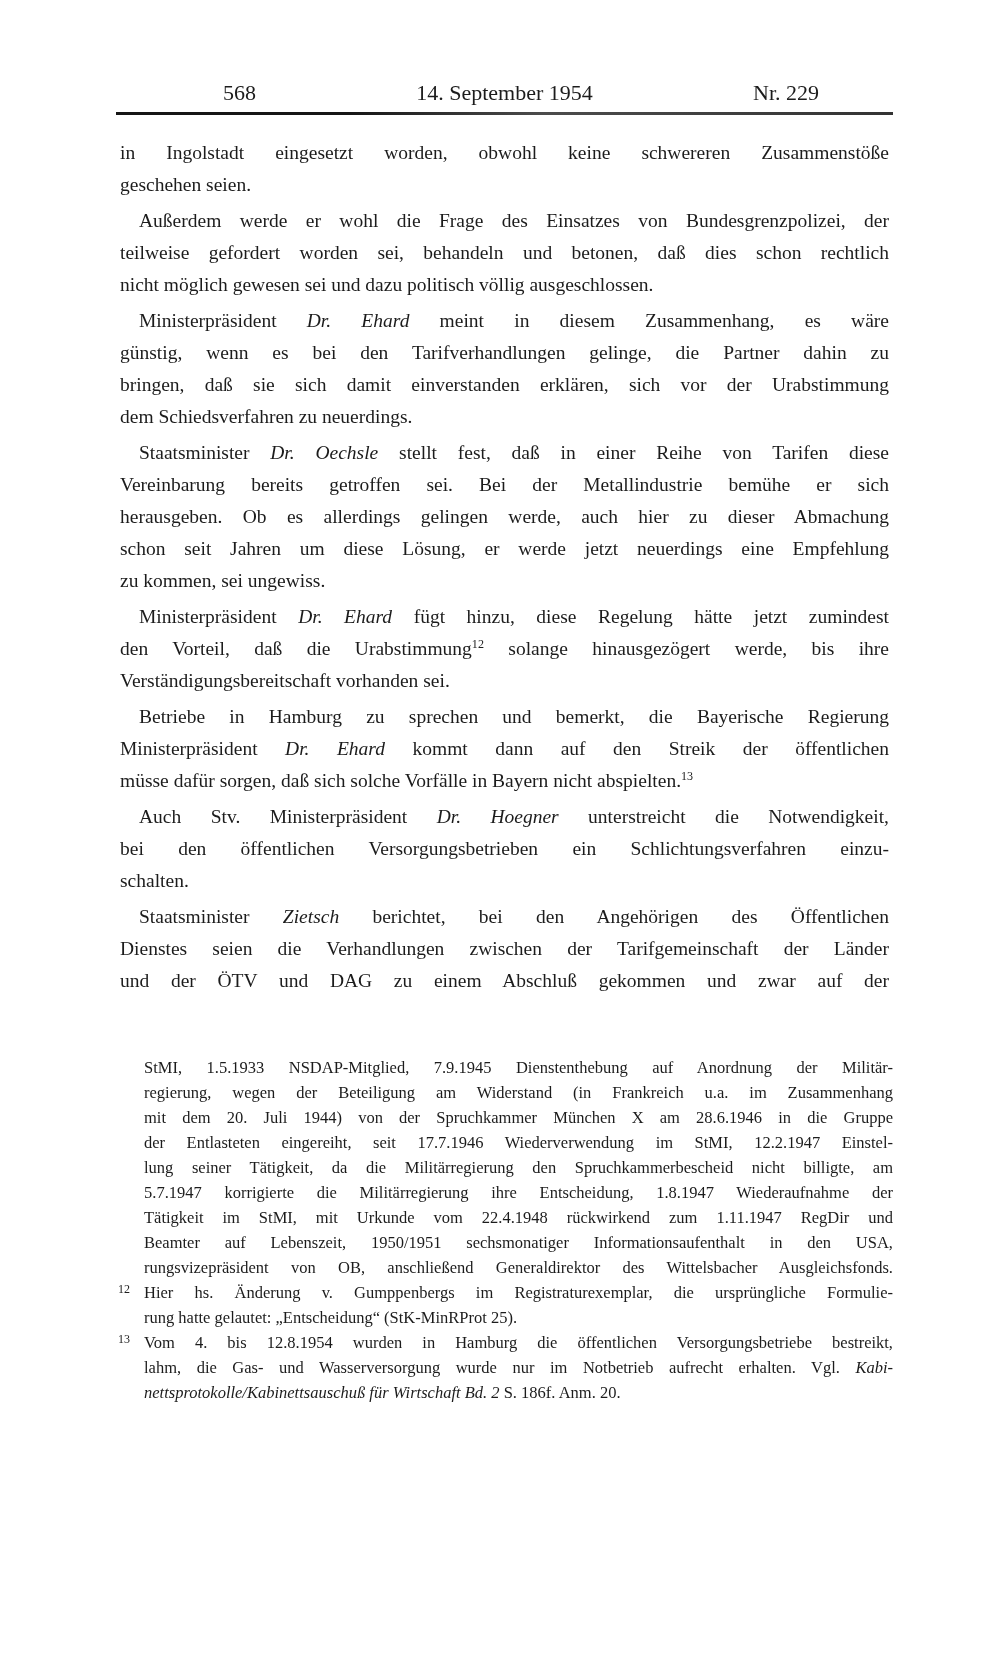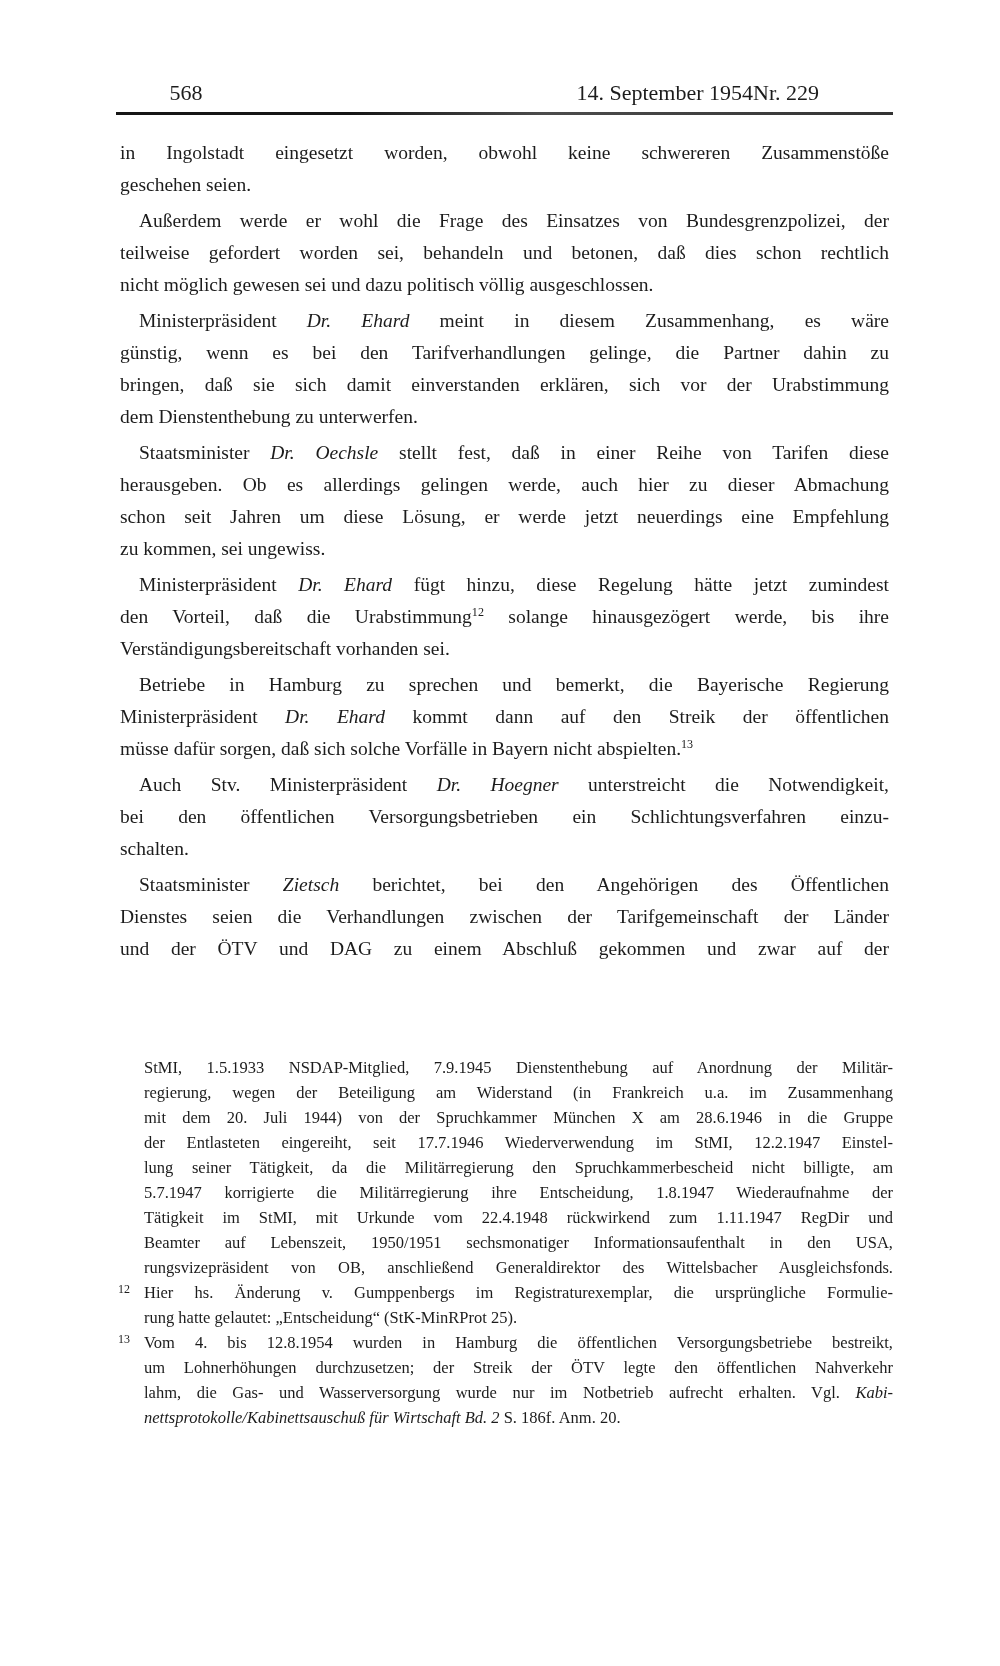--- a/index.html
+++ b/index.html
@@ -22,7 +22,7 @@
     display:flex;align-items:baseline;
     font-size:22px;line-height:26px;
   }
-  .rh-left{width:140px;text-align:center;font-family:Liberation Serif, serif;}
+  .rh-left{width:140px;text-align:right;font-family:Liberation Serif, serif;}
   .rh-center{flex:1;text-align:right;}
   .rh-right{width:140px;}
   .head-rule{

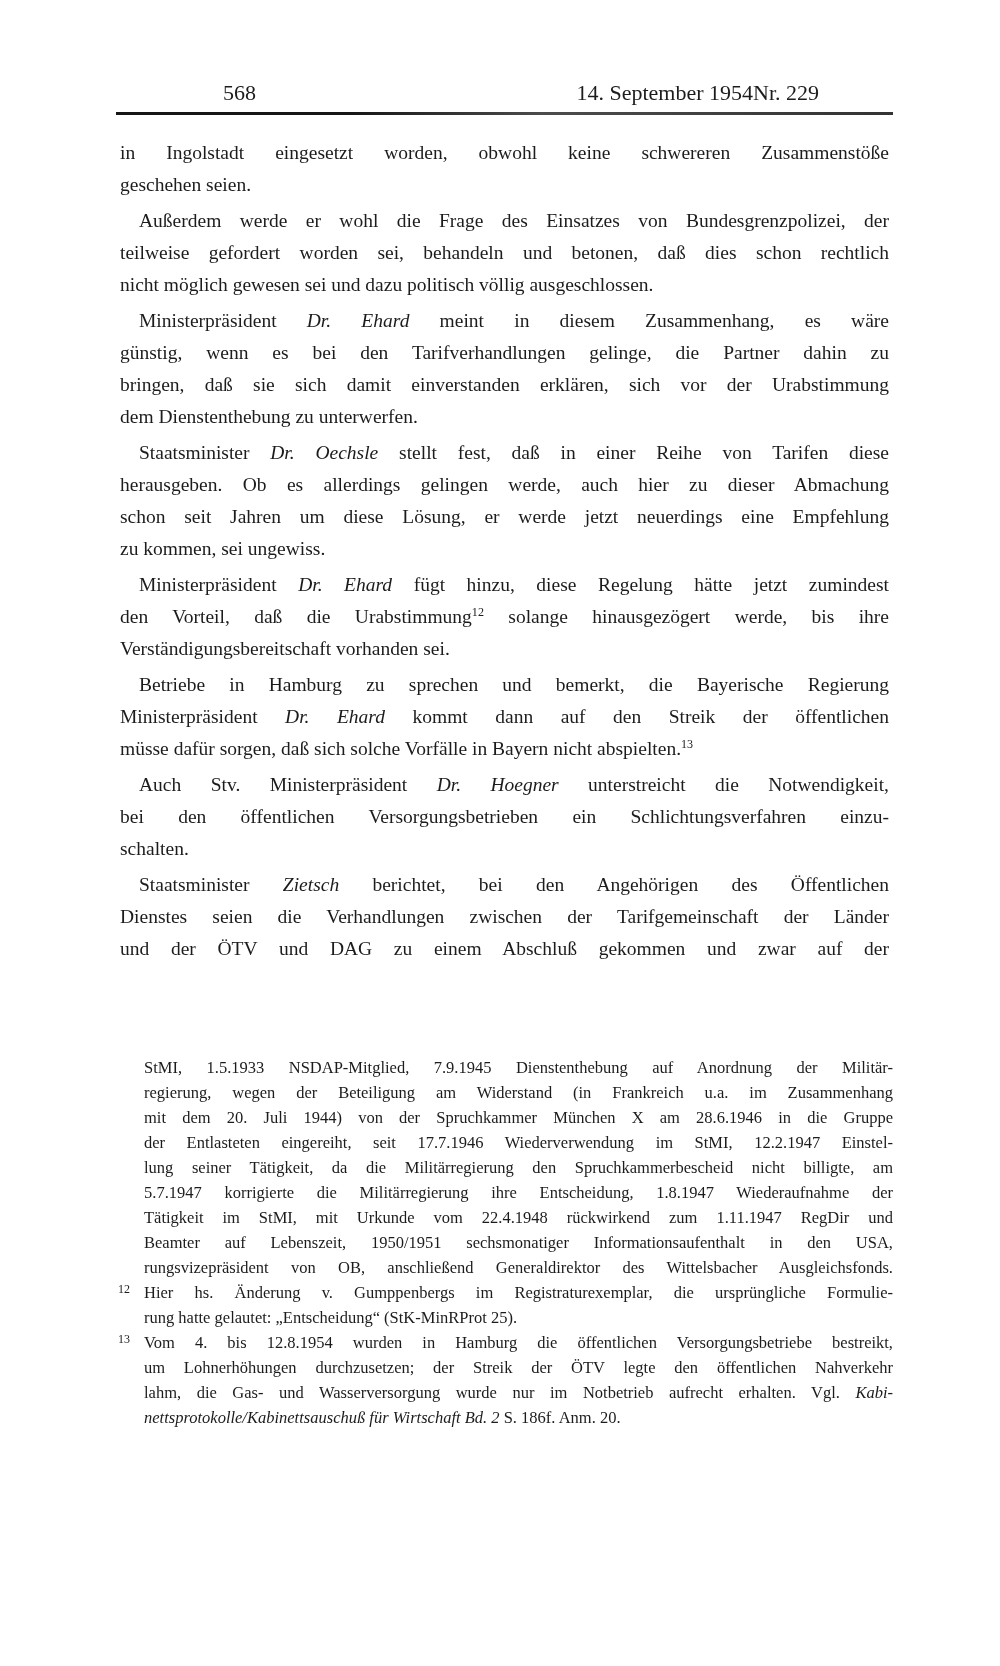--- a/index.html
+++ b/index.html
@@ -23,7 +23,7 @@
     font-size:22px;line-height:26px;
   }
   .rh-left{width:140px;text-align:right;font-family:Liberation Serif, serif;}
-  .rh-center{flex:1;text-align:right;}
+  .rh-center{flex:1;text-align:center;}
   .rh-right{width:140px;}
   .head-rule{
     position:absolute;top:112px;left:116px;width:777px;height:2.5px;

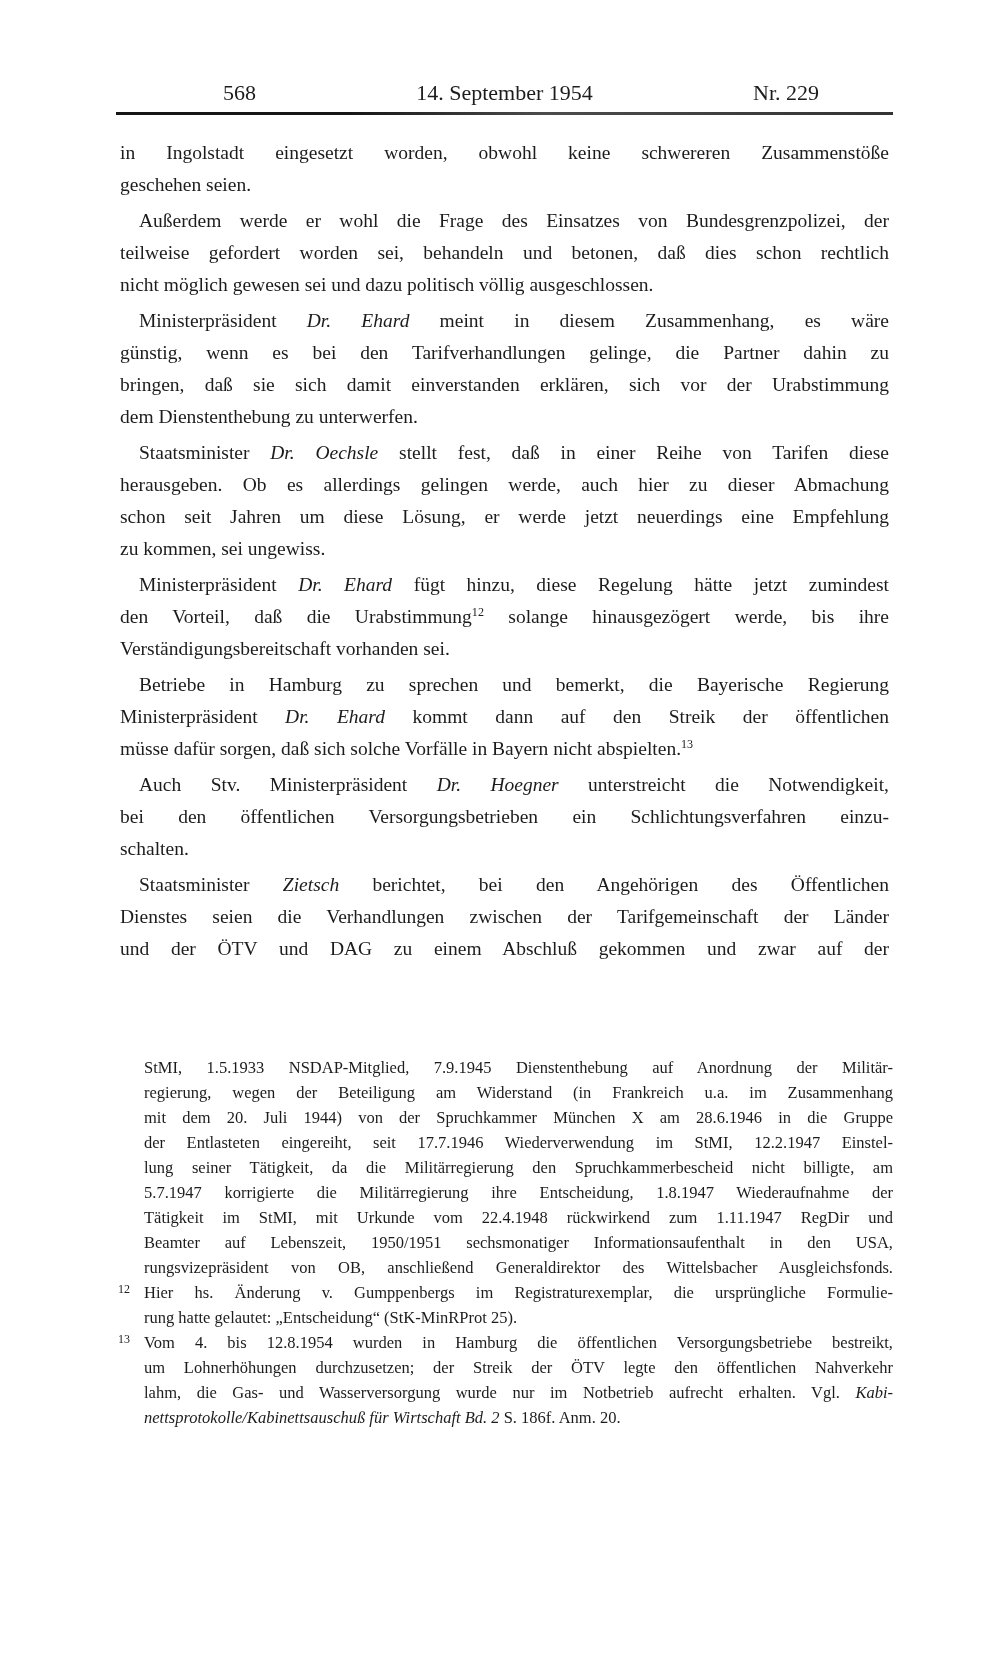--- a/index.html
+++ b/index.html
@@ -78,7 +78,7 @@
         <div class="line just"><span>Ministerpräsident </span><i>Dr. Ehard</i><span> meint in diesem Zusammenhang, es wäre</span></div>
         <div class="line just"><span>günstig, wenn es bei den Tarifverhandlungen gelinge, die Partner dahin zu</span></div>
         <div class="line just"><span>bringen, daß sie sich damit einverstanden erklären, sich vor der Urabstimmung</span></div>
-        <div class="line"><span>dem Dienstenthebung zu unterwerfen.</span></div>
+        <div class="line"><span>dem Schiedsverfahren zu neuerdings.</span></div>
       </div>
       <div class="para indent">
         <div class="line just"><span>Staatsminister </span><i>Dr. Oechsle</i><span> stellt fest, daß in einer Reihe von Tarifen diese</span></div>

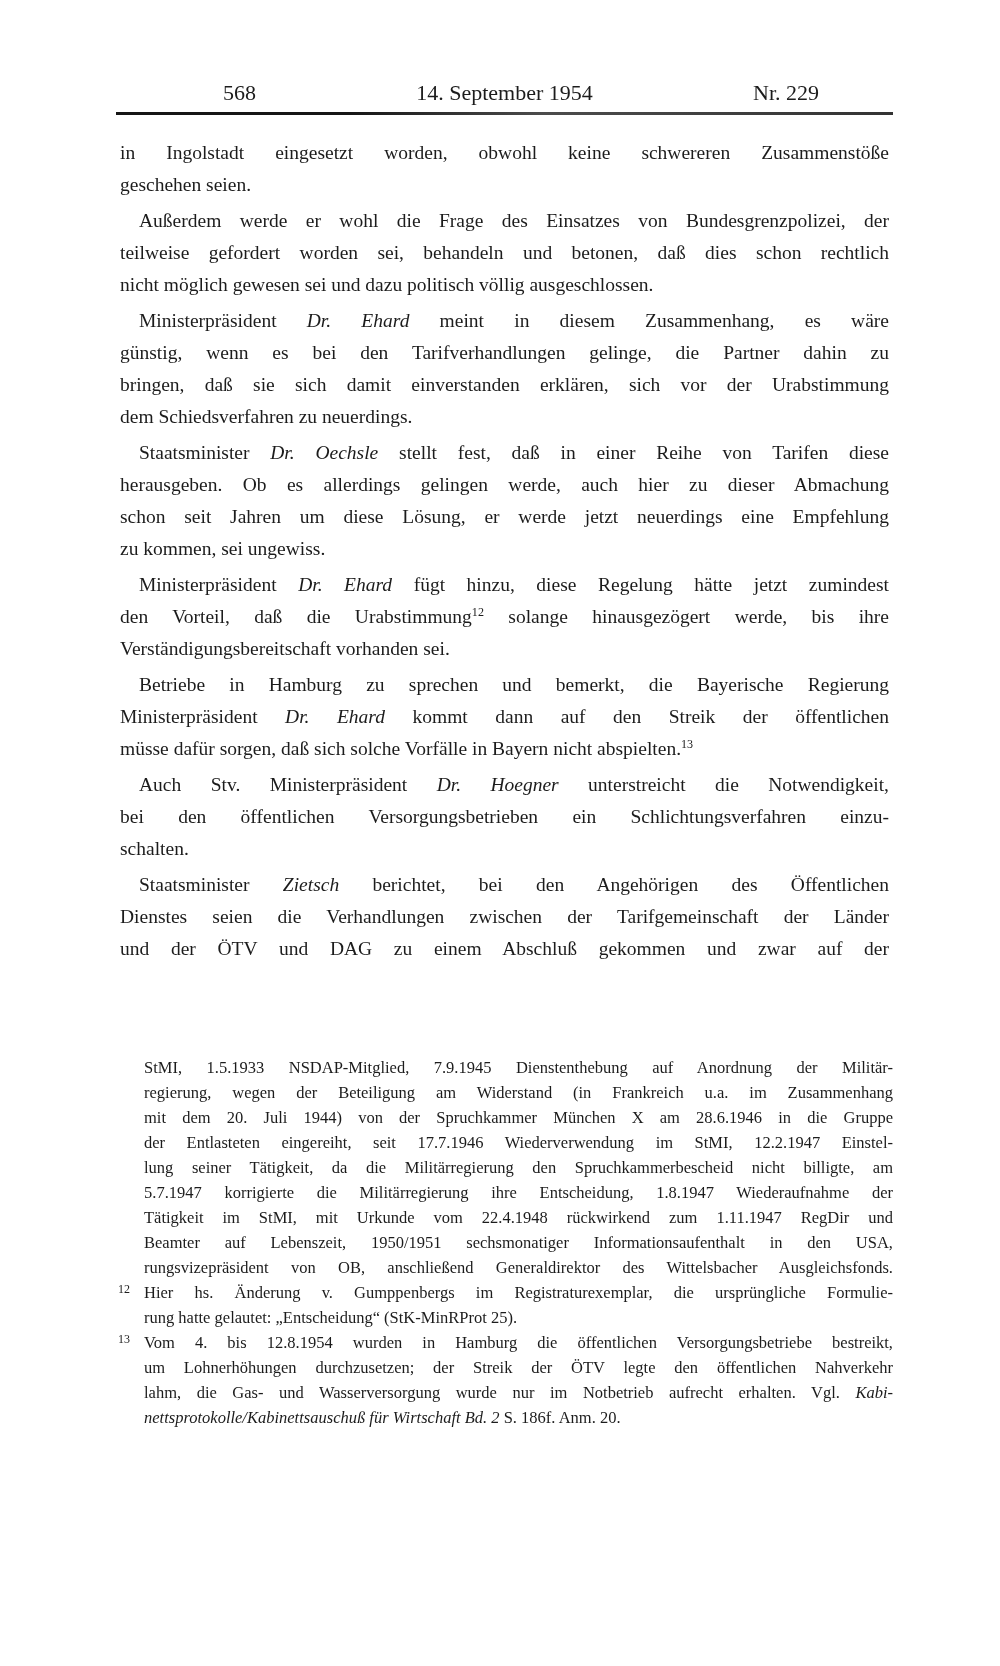--- a/index.html
+++ b/index.html
@@ -82,6 +82,7 @@
       </div>
       <div class="para indent">
         <div class="line just"><span>Staatsminister </span><i>Dr. Oechsle</i><span> stellt fest, daß in einer Reihe von Tarifen diese</span></div>
+        <div class="line just"><span>Vereinbarung bereits getroffen sei. Bei der Metallindustrie bemühe er sich</span></div>
         <div class="line just"><span>herausgeben. Ob es allerdings gelingen werde, auch hier zu dieser Abmachung</span></div>
         <div class="line just"><span>schon seit Jahren um diese Lösung, er werde jetzt neuerdings eine Empfehlung</span></div>
         <div class="line"><span>zu kommen, sei ungewiss.</span></div>

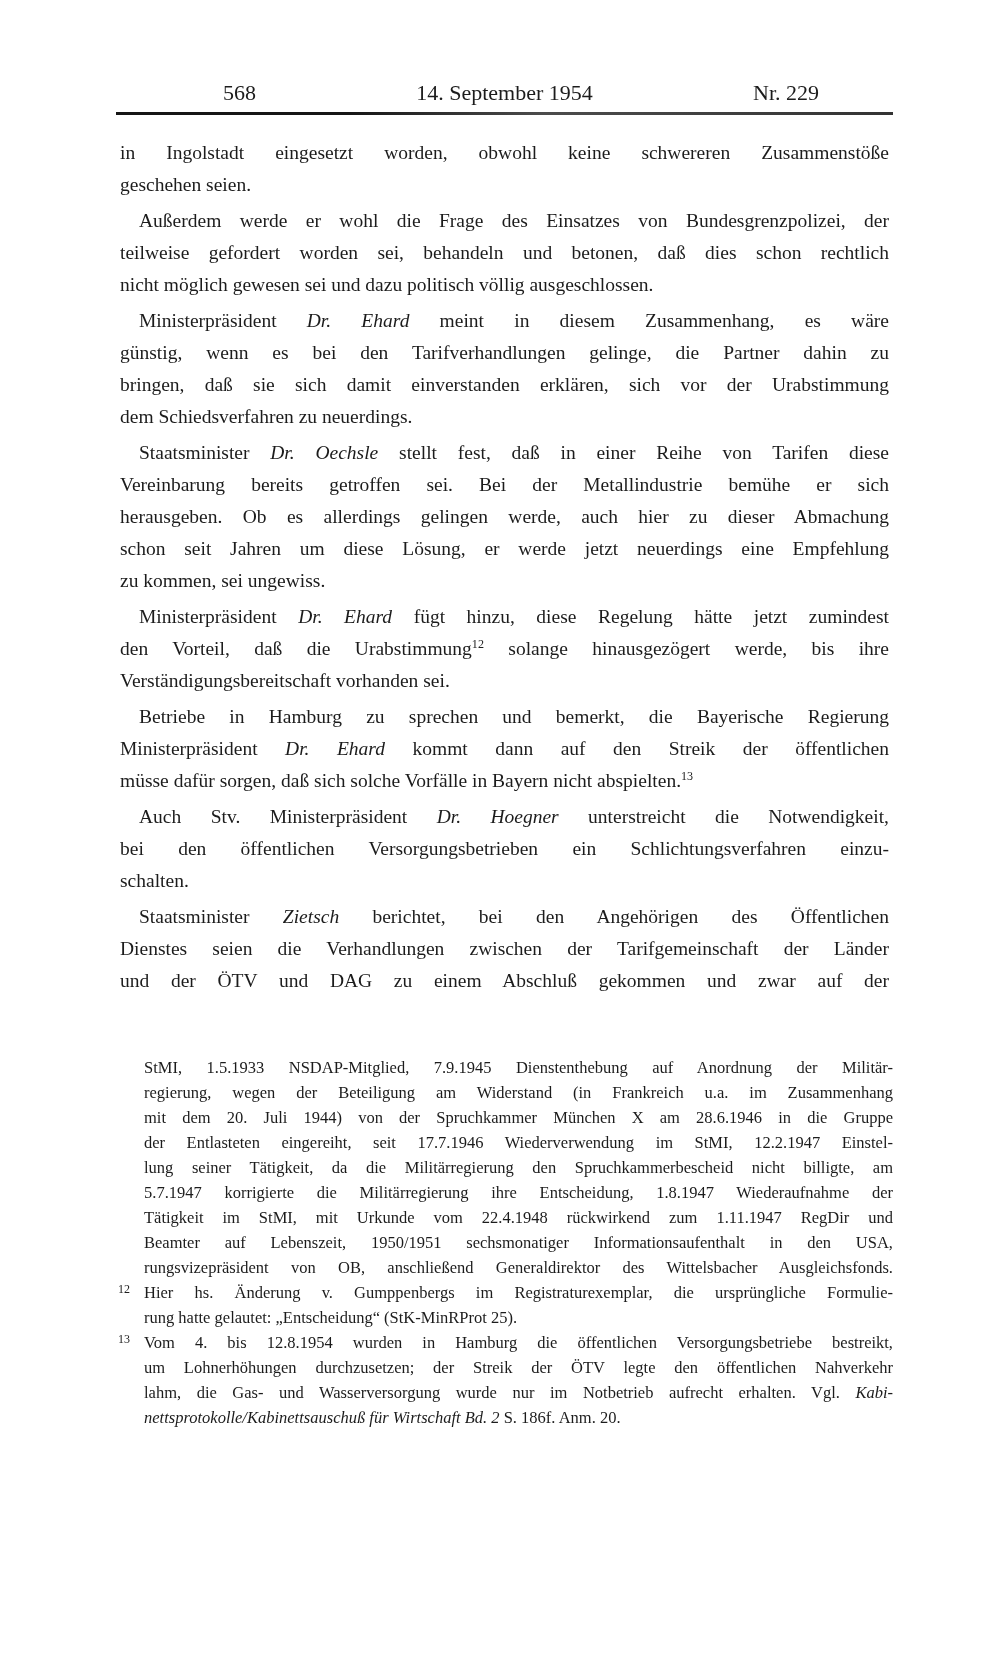--- a/index.html
+++ b/index.html
@@ -129,7 +129,6 @@
       <div class="footnote">
         <span class="fn-num">13</span>
         <div class="line just"><span>Vom 4. bis 12.8.1954 wurden in Hamburg die öffentlichen Versorgungsbetriebe bestreikt,</span></div>
-        <div class="line just"><span>um Lohnerhöhungen durchzusetzen; der Streik der ÖTV legte den öffentlichen Nahverkehr</span></div>
         <div class="line just"><span>lahm, die Gas- und Wasserversorgung wurde nur im Notbetrieb aufrecht erhalten. Vgl. </span><i>Kabi-</i></div>
         <div class="line"><i>nettsprotokolle/Kabinettsauschuß für Wirtschaft Bd. 2</i><span> S. 186f. Anm. 20.</span></div>
       </div>

